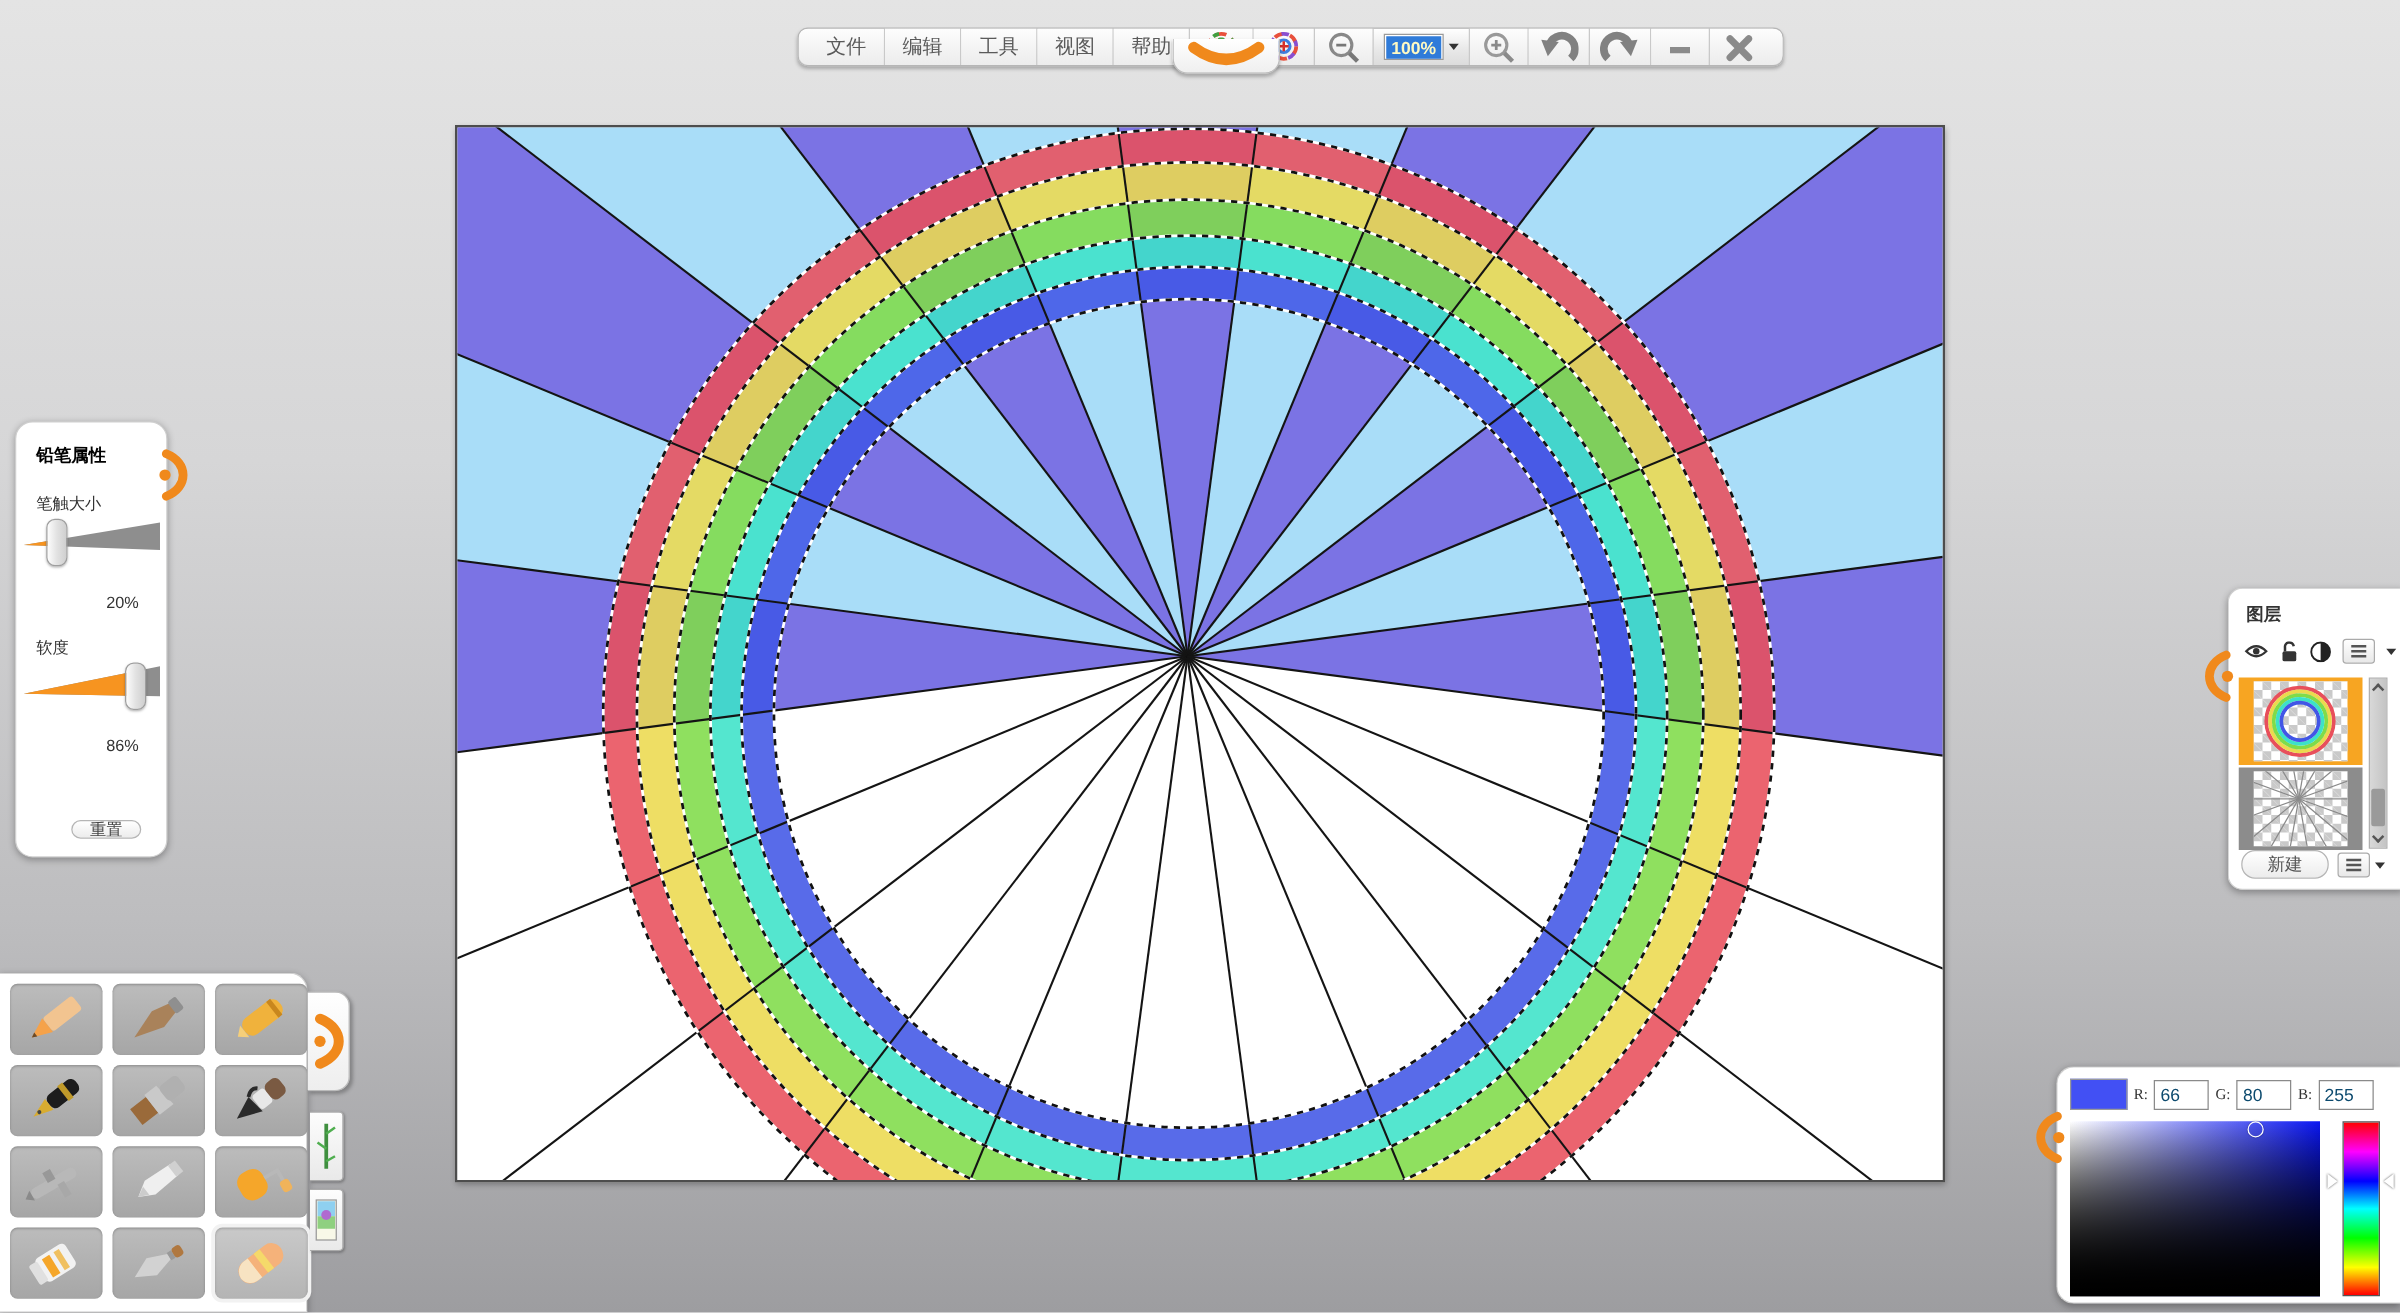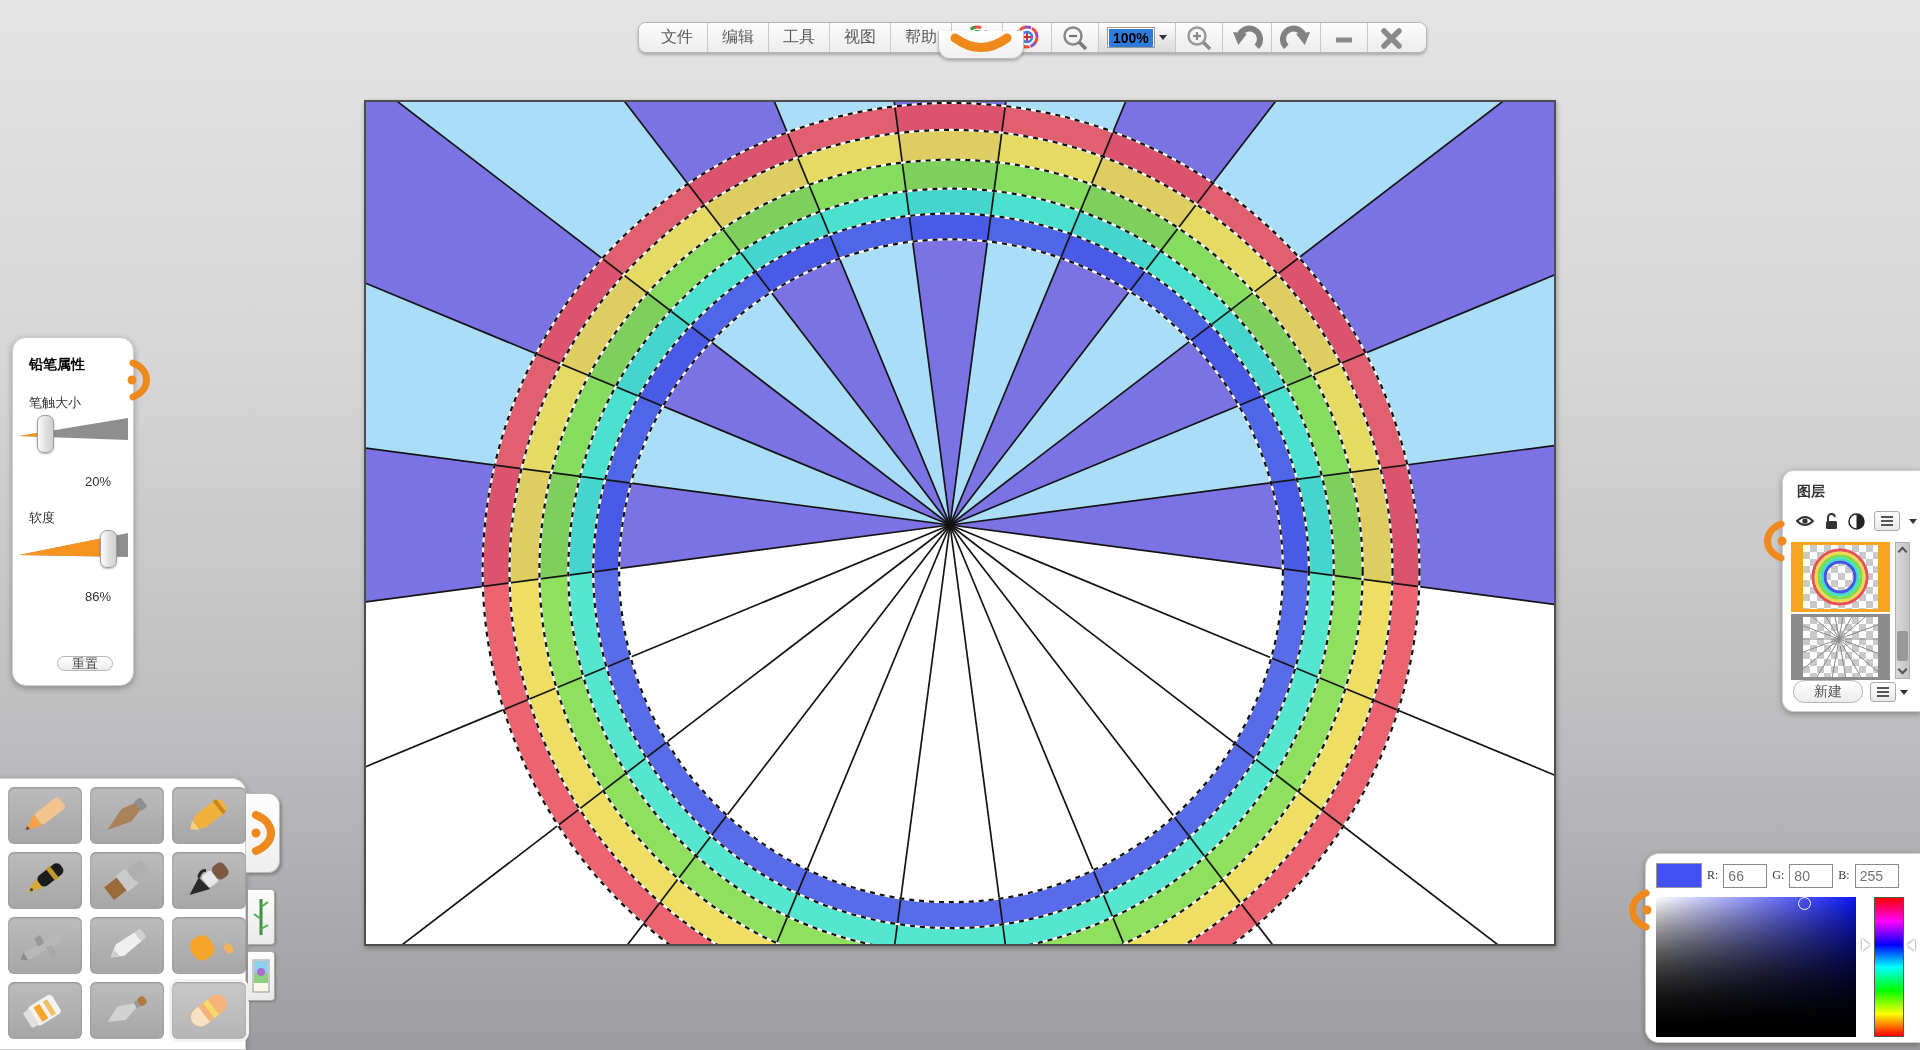--- a/index.html
+++ b/index.html
@@ -31,7 +31,7 @@
   .zoom-field {
     background:#fff; border:1px solid #9a9a9a; height:21px; display:flex; align-items:center; padding:0 1px;
   }
-  .zoom-sel { background:#2f7bd9; color:#000000; font-size:14px; font-weight:bold; padding:1px 4px; }
+  .zoom-sel { background:#2f7bd9; color:#fef9c3; font-size:14px; font-weight:bold; padding:1px 4px; }
   .caret-down { width:0; height:0; border-left:4px solid transparent; border-right:4px solid transparent; border-top:5px solid #333; }
   .smile-tab {
     position:absolute; left:938px; top:31px; width:86px; height:28px;

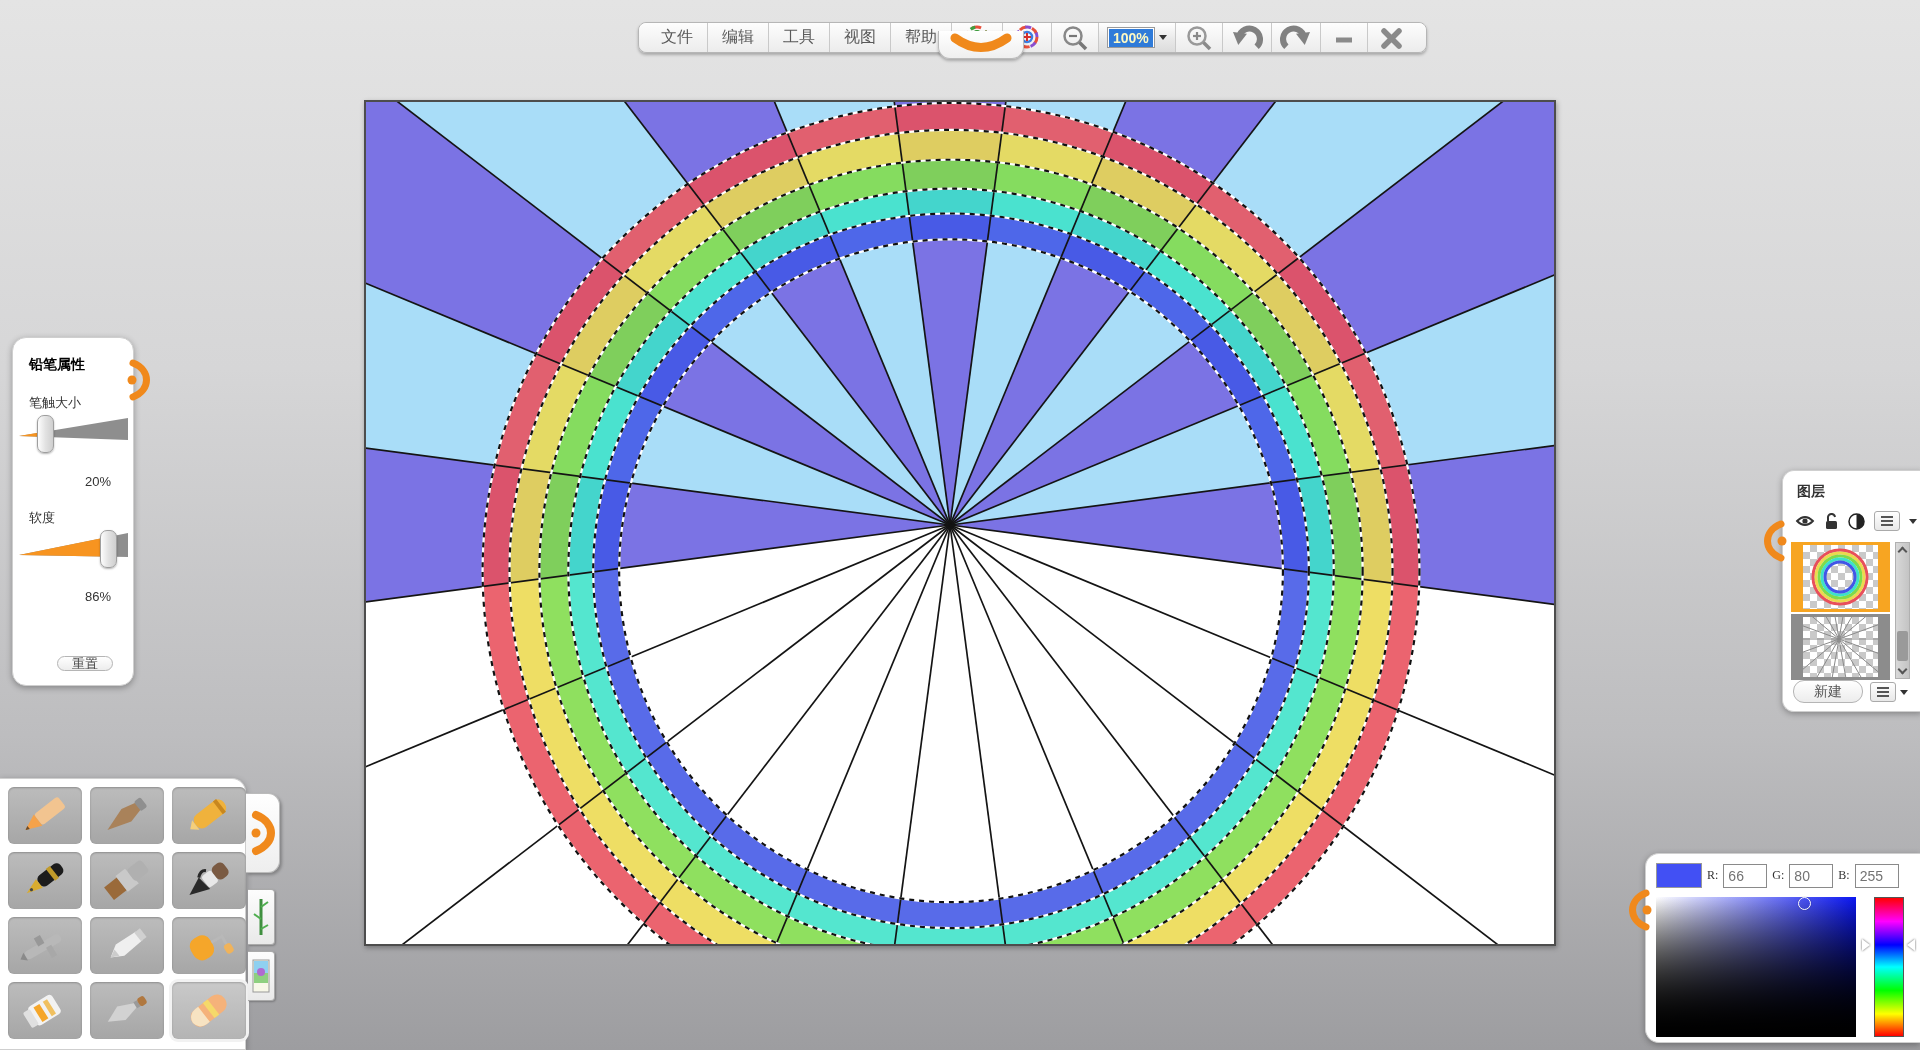--- a/index.html
+++ b/index.html
@@ -127,7 +127,7 @@
   .swatch { width:46px; height:25px; border:1px solid #999; }
   .rgb-label { font-size:12px; color:#333; font-family:"Liberation Serif","DejaVu Serif",serif; }
   .rgb-input { width:44px; height:24px; border:1px solid #8a8a8a; font-size:14px; padding:0 4px;
-    font-family:"Liberation Sans","DejaVu Sans",sans-serif; color:#737373; }
+    font-family:"Liberation Sans","DejaVu Sans",sans-serif; color:#0c4a6e; }
   .sv-square {
     position:absolute; left:10px; top:43px; width:200px; height:140px; 
     background:linear-gradient(to bottom, rgba(0,0,0,0), #000),

